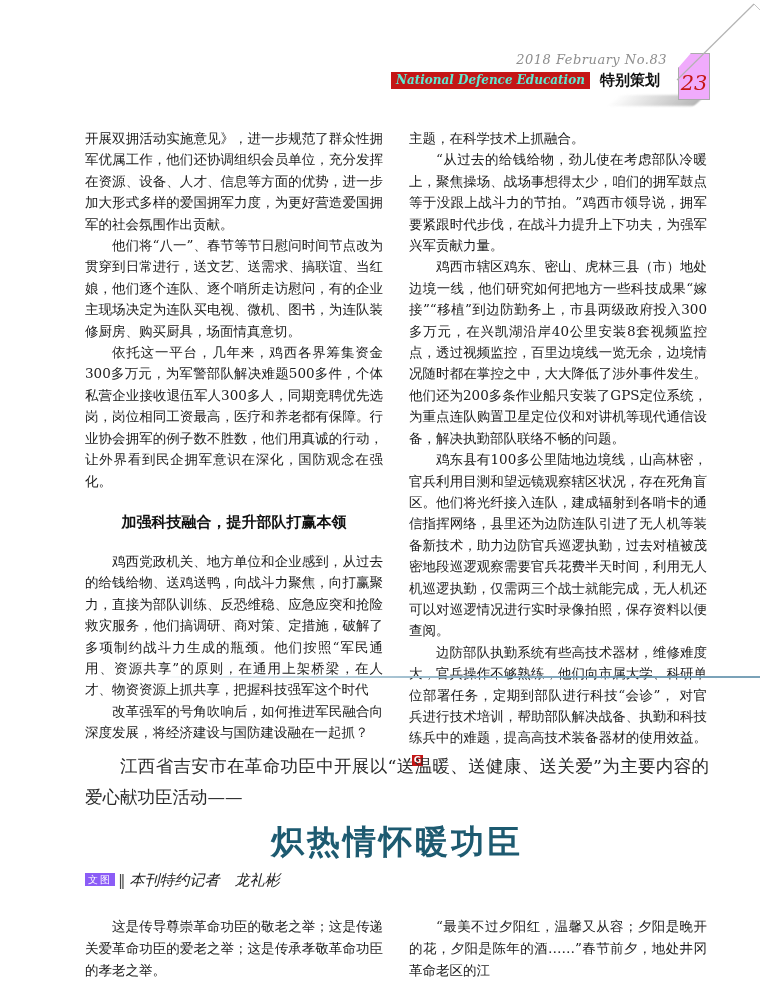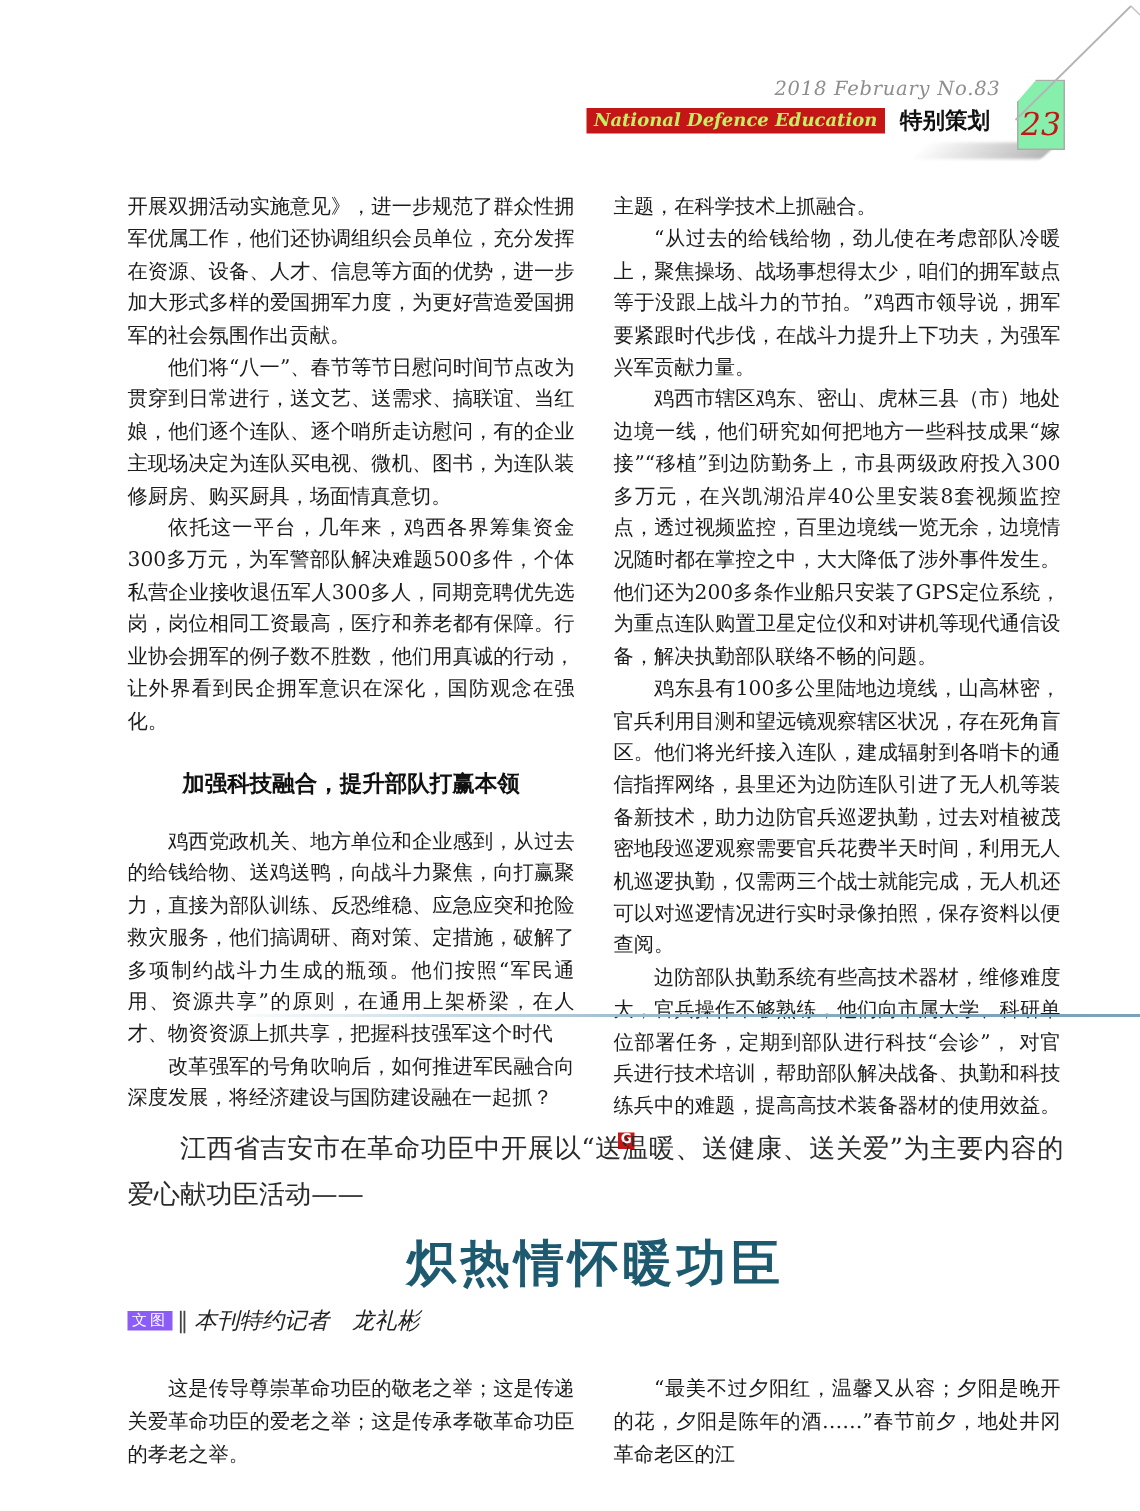--- a/index.html
+++ b/index.html
@@ -15,7 +15,7 @@
   }
   .banner-row{position:absolute;top:70px;right:100px;white-space:nowrap;}
   .banner{
-    display:inline-block;background:#c41616;color:#bef264;
+    display:inline-block;background:#c41616;color:#5eead4;
     font-style:italic;font-weight:bold;font-size:12px;
     padding:1px 5px 2px 5px;vertical-align:middle;
   }

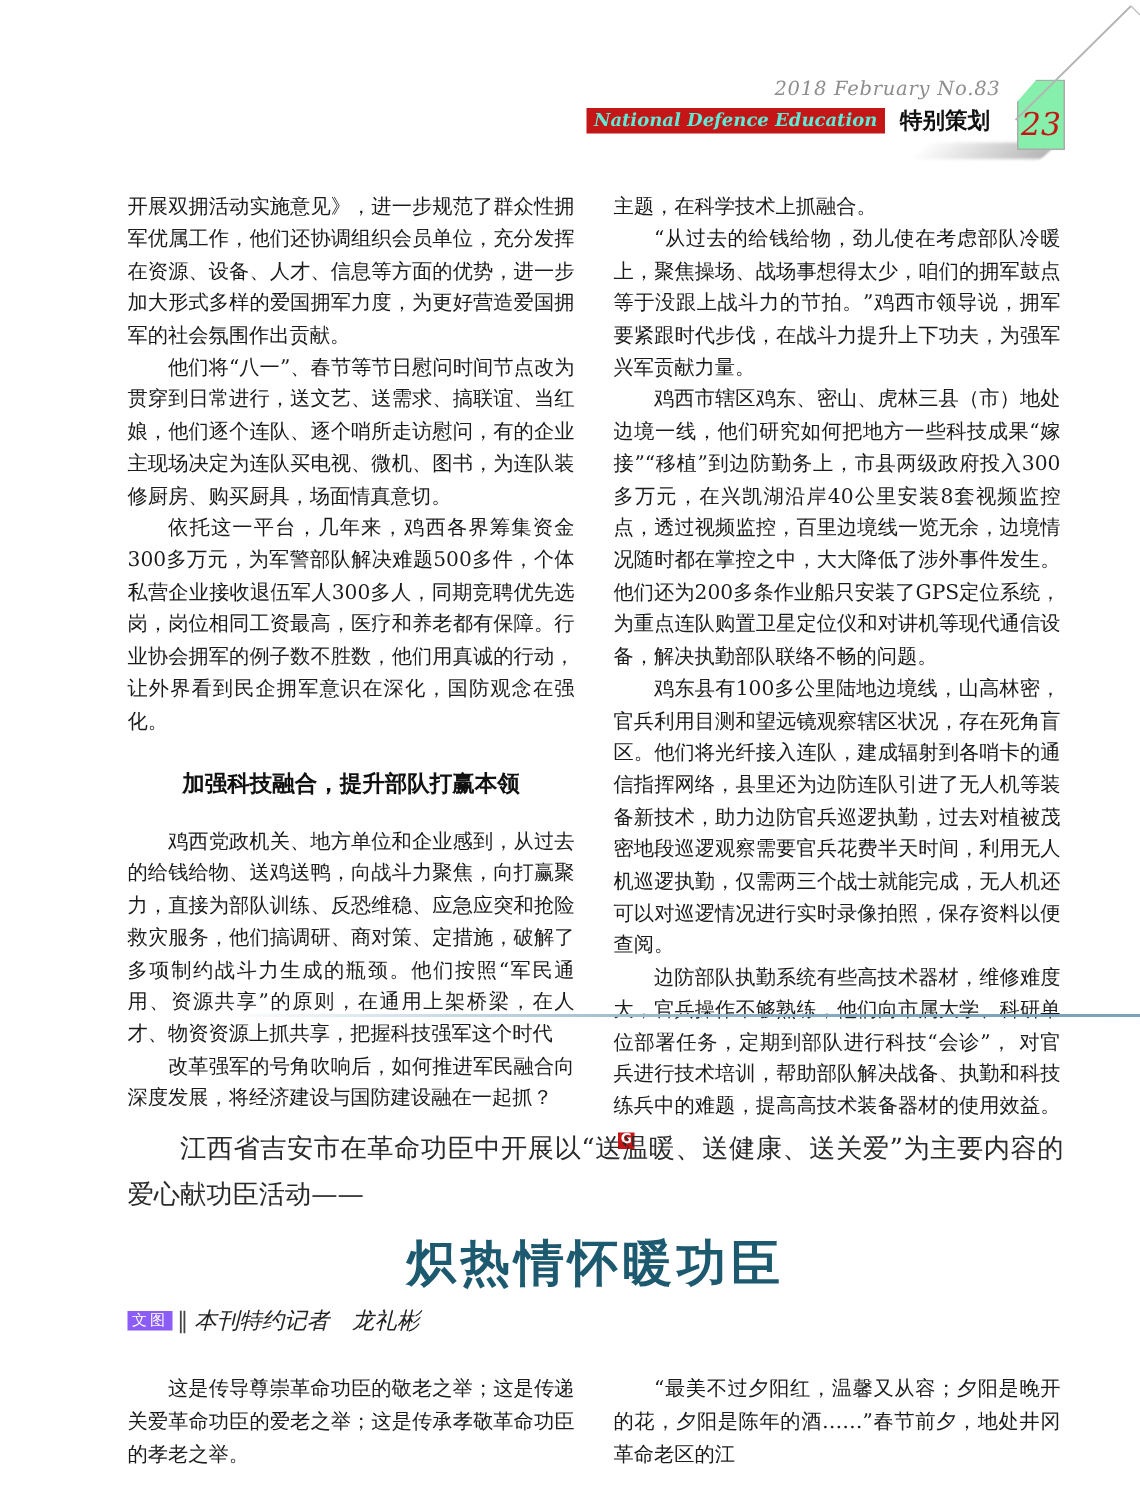--- a/index.html
+++ b/index.html
@@ -26,7 +26,7 @@
   }
   .corner-box{
     position:absolute;left:678px;top:53px;width:32px;height:47px;
-    background:#86efac;border:1px solid #ababab;box-sizing:border-box;
+    background:#f0abfc;border:1px solid #ababab;box-sizing:border-box;
     clip-path:polygon(13px 0,100% 0,100% 100%,0 100%,0 15px);
     display:flex;align-items:flex-end;justify-content:center;
   }

